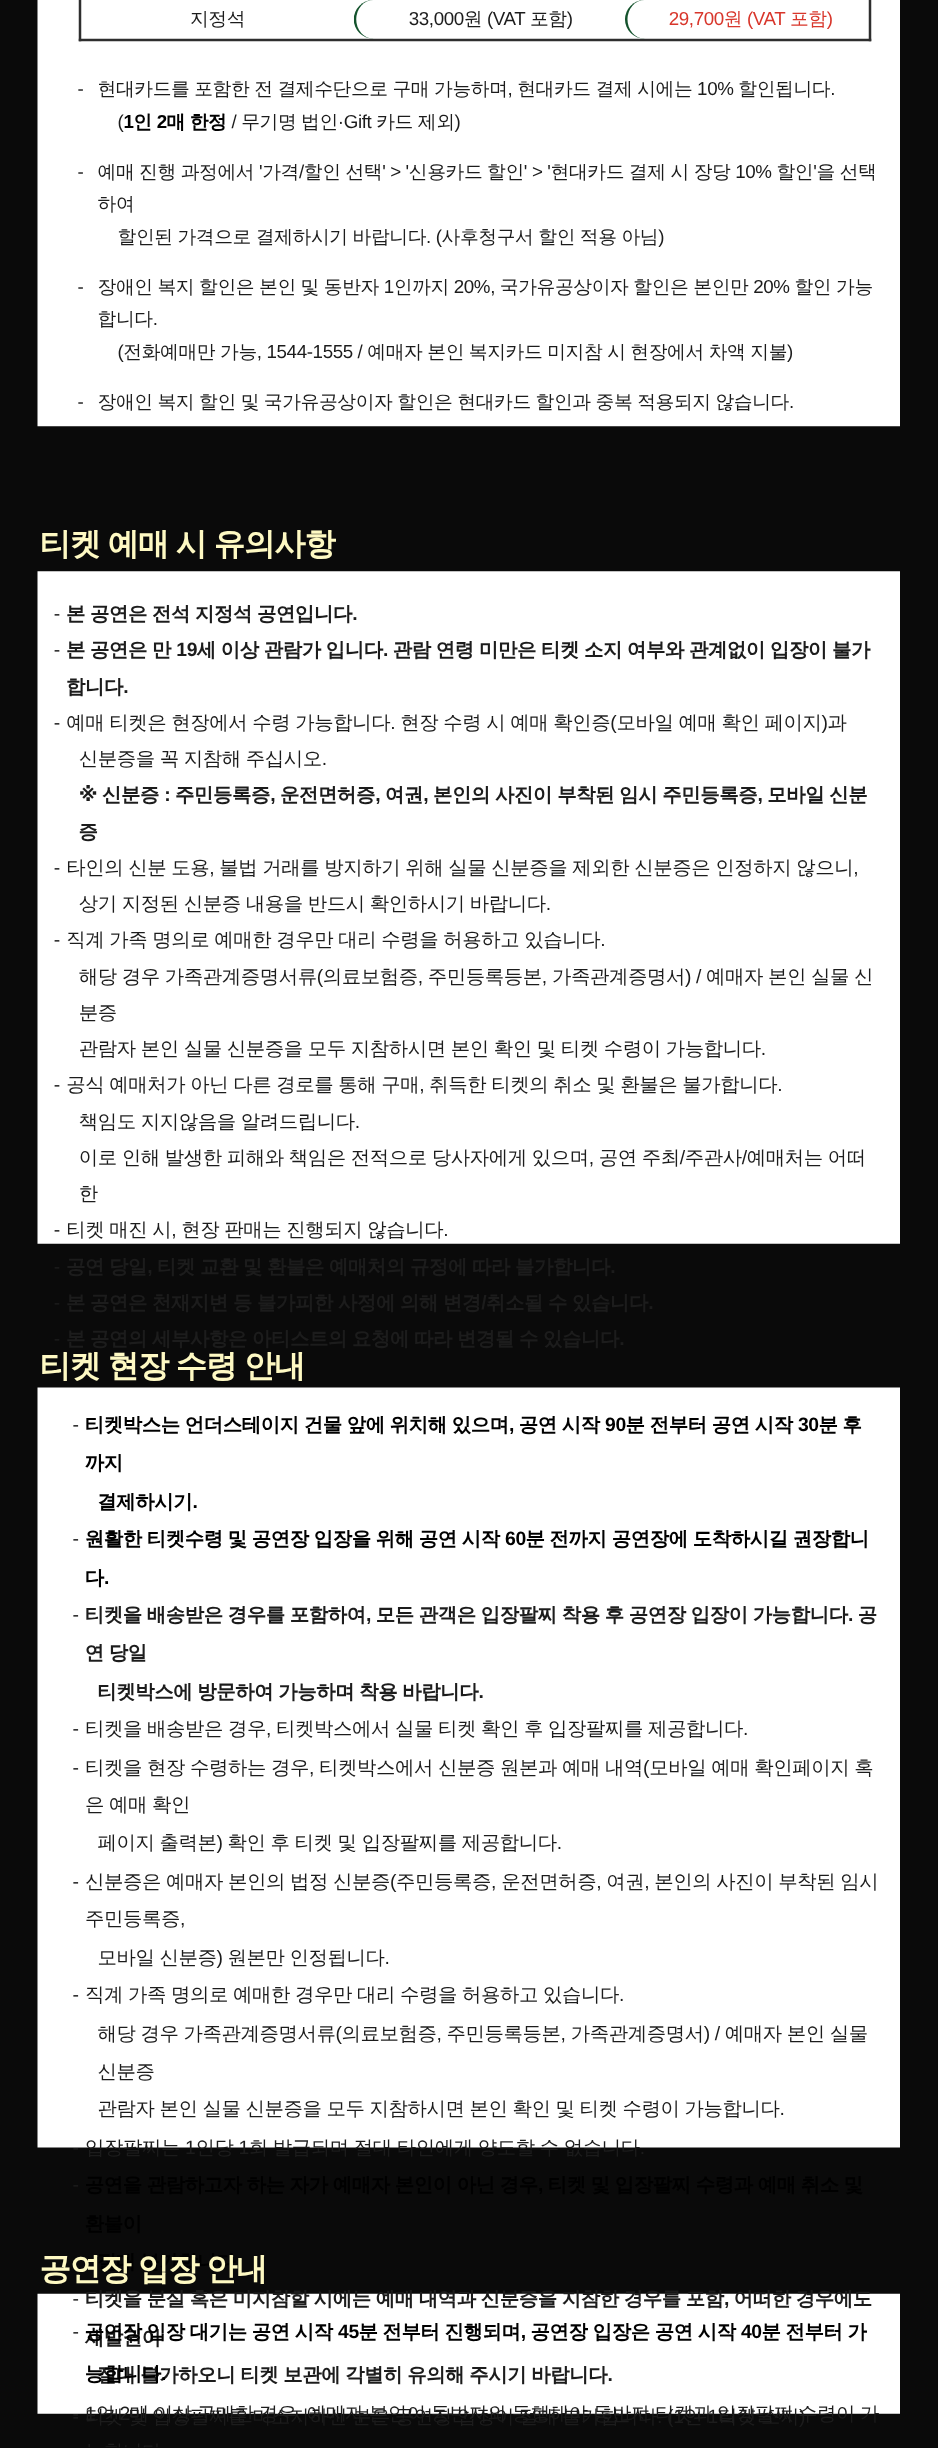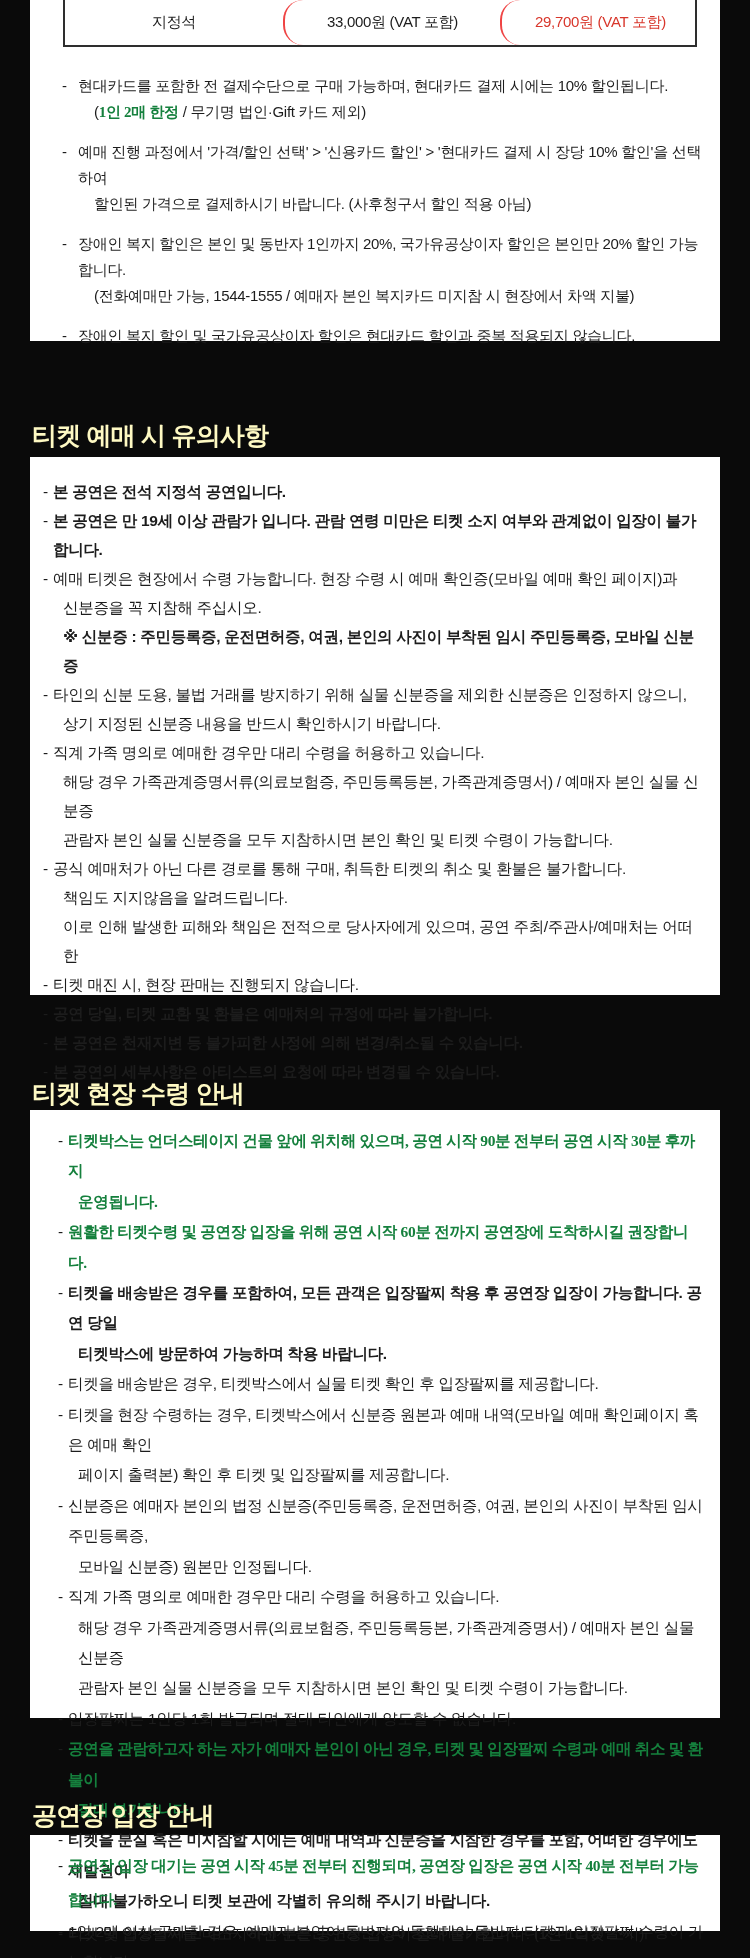--- a/index.html
+++ b/index.html
@@ -18,7 +18,7 @@
   }
   .price-cell{
     display:flex;align-items:center;justify-content:center;
-    height:45px;font-size:15px;color:#1c1c1c;box-sizing:border-box;
+    height:31px;font-size:15px;color:#1c1c1c;box-sizing:border-box;
   }
   .price-cell + .price-cell{border-left:2px solid #ef4444;border-radius:20px;}
   .price-red{color:#d8362b;font-weight:400;}

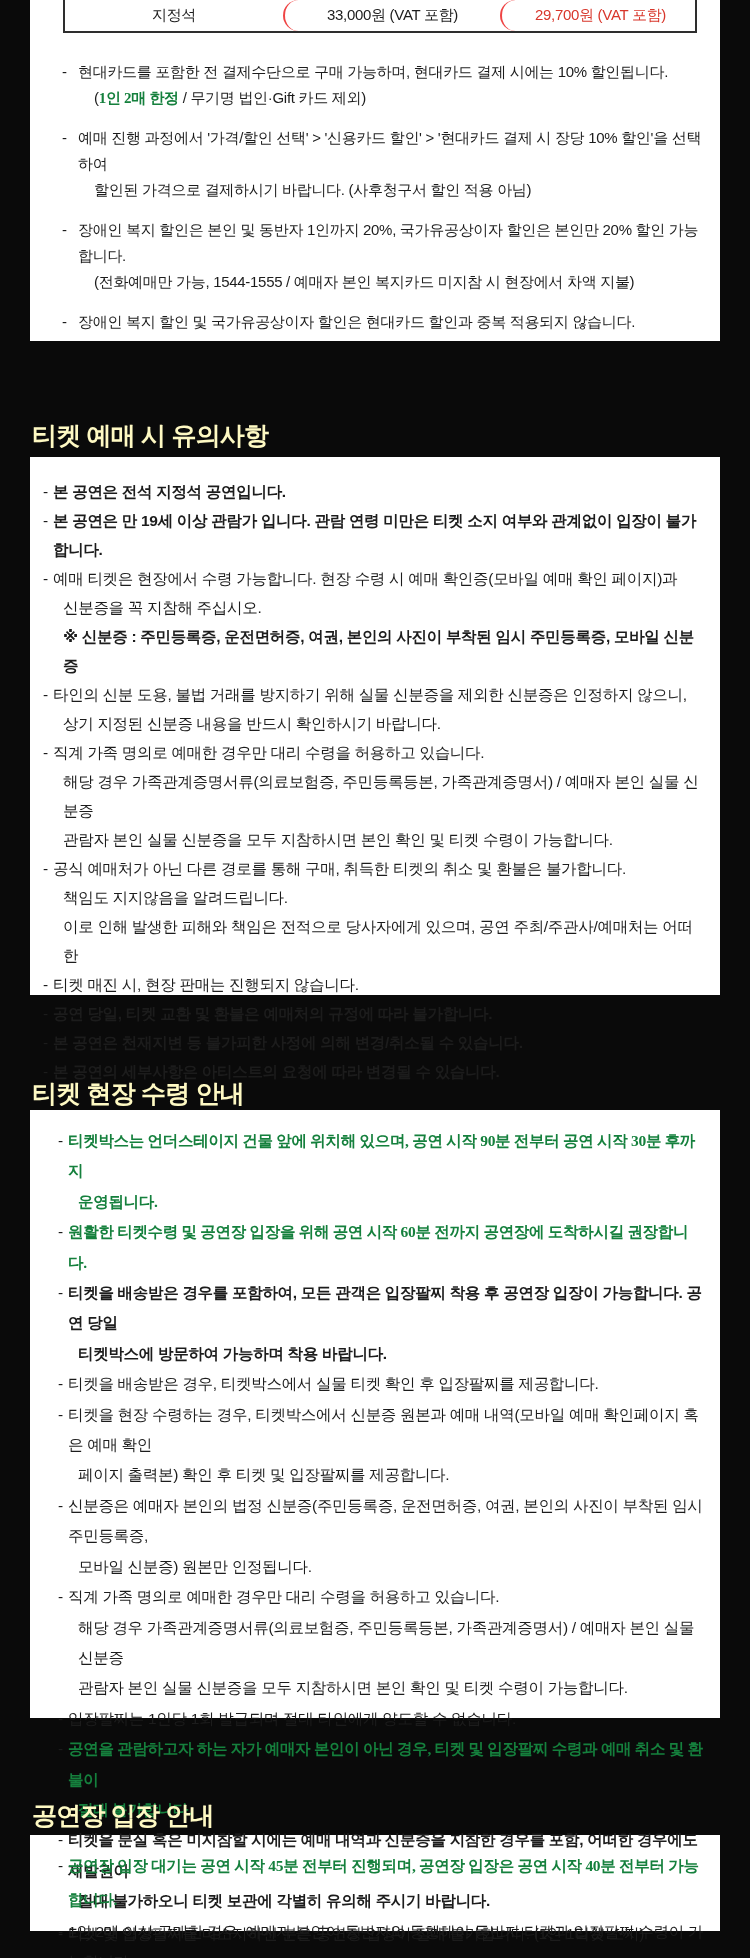--- a/index.html
+++ b/index.html
@@ -20,7 +20,7 @@
     display:flex;align-items:center;justify-content:center;
     height:31px;font-size:15px;color:#1c1c1c;box-sizing:border-box;
   }
-  .price-cell + .price-cell{border-left:2px solid #ef4444;border-radius:20px;}
+  .price-cell + .price-cell{border-left:2px solid #14532d;border-radius:20px;}
   .price-red{color:#d8362b;font-weight:400;}
   .notes{padding:26px 18px 0 32px;}
   .note-group{margin-bottom:14px;}

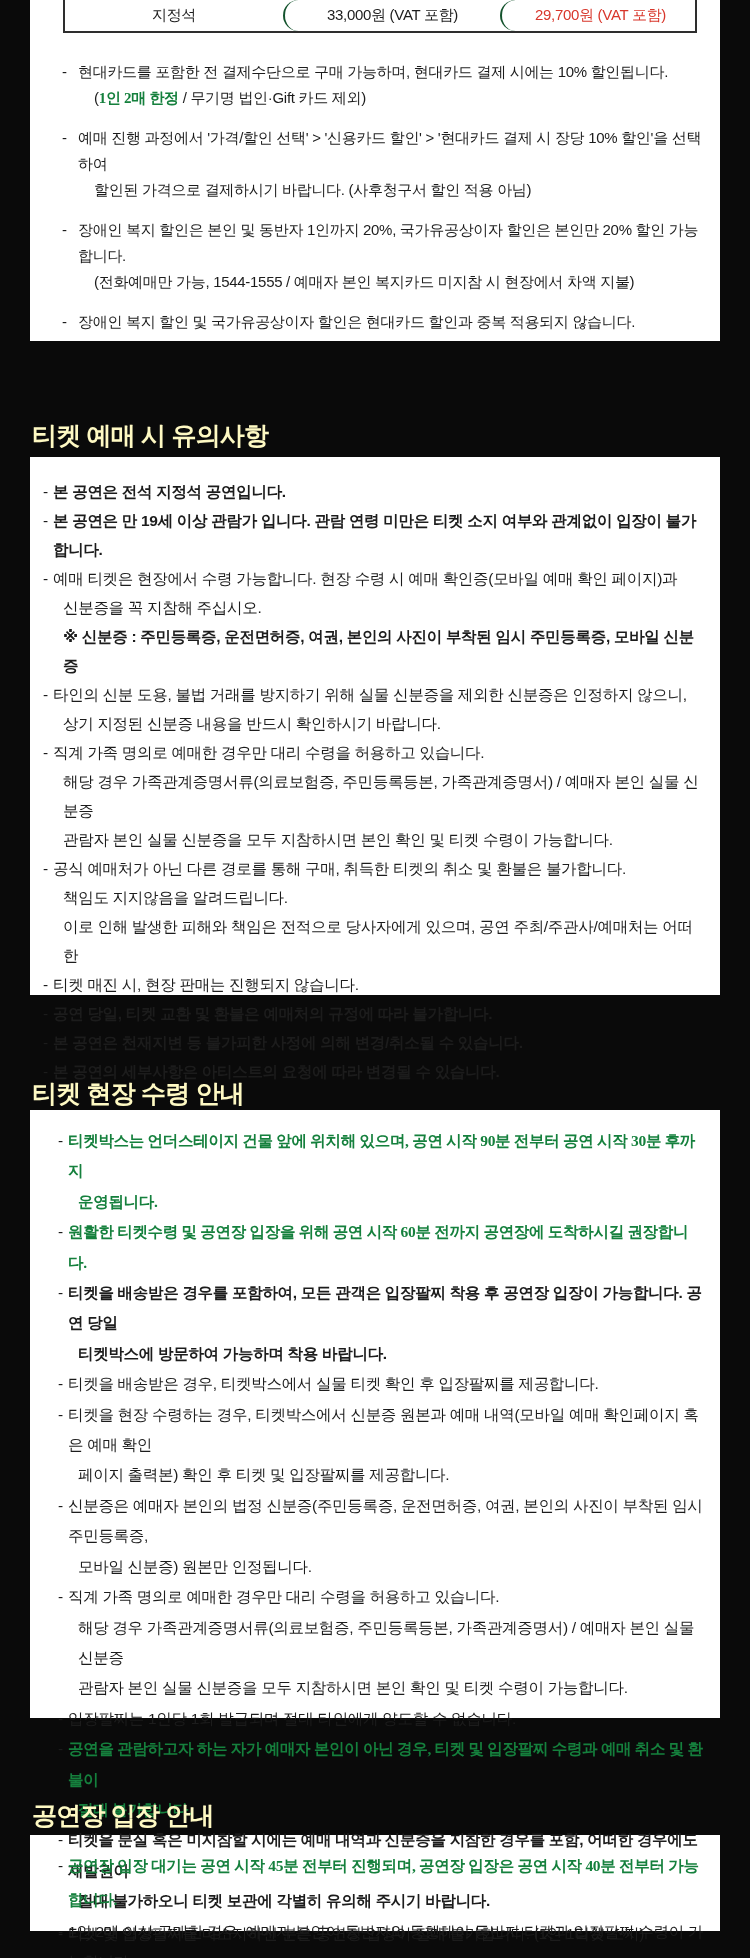--- a/index.html
+++ b/index.html
@@ -46,7 +46,7 @@
   .line .dash{width:10px;flex:none;}
   .line.cont{padding-left:10px;}
   .bold{font-weight:700;}
-  .red{color:#15803d;font-family:Liberation Serif, serif;}
+  .red{color:#000000;}
 </style>
 </head>
 <body>

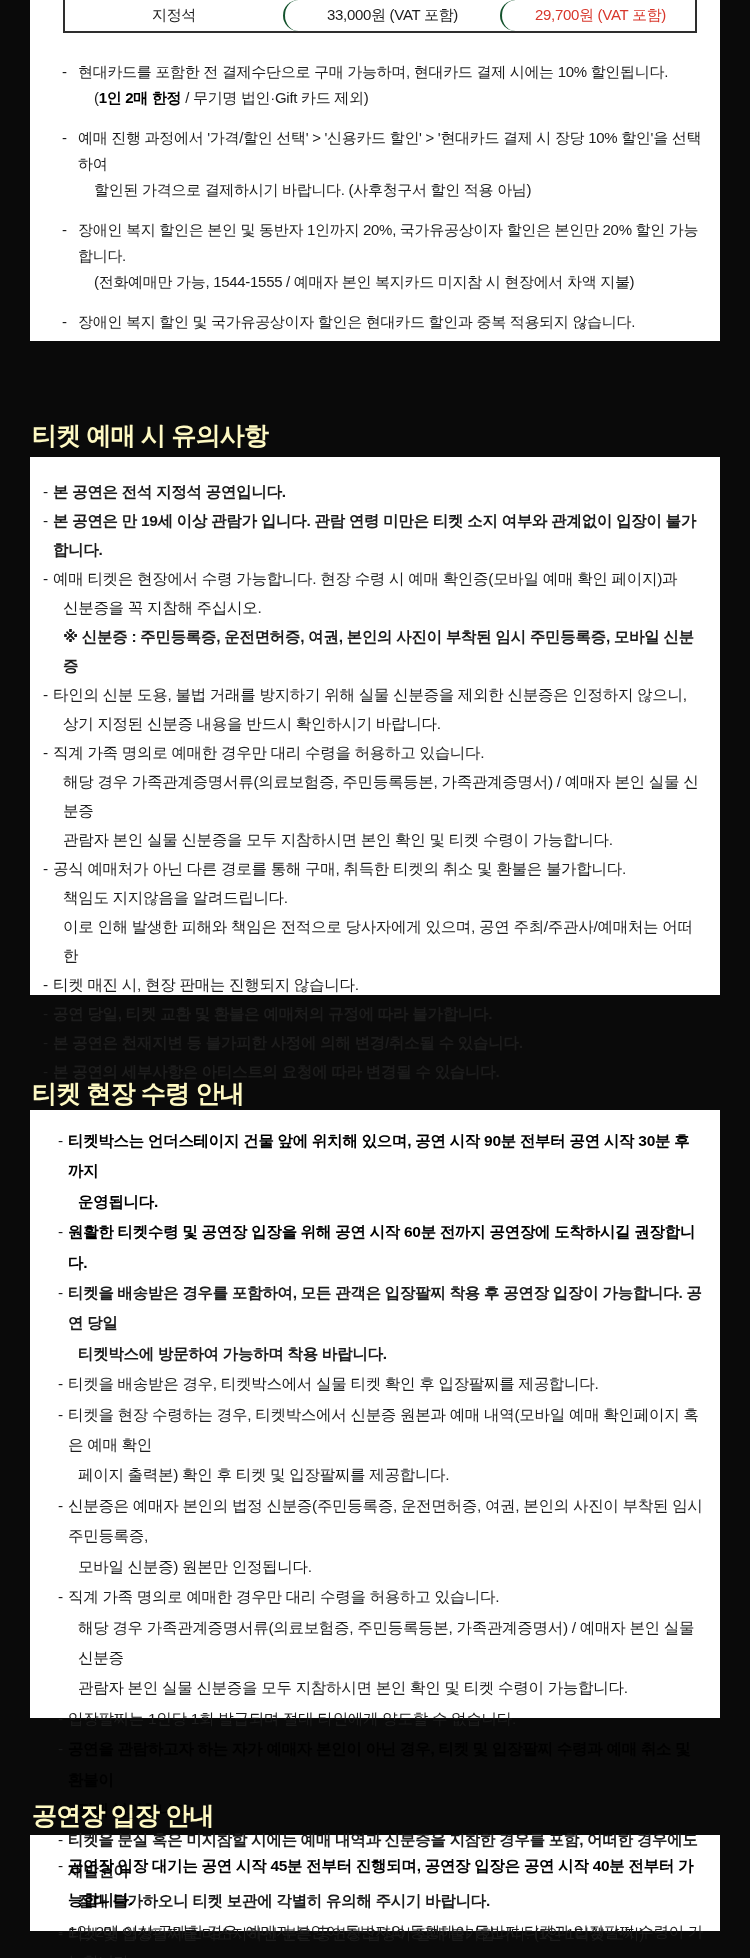--- a/index.html
+++ b/index.html
@@ -182,7 +182,7 @@
         </div>
         <div class="line cont">
           <span class="dash"></span>
-          <span><span class="red bold">운영됩니다.</span></span>
+          <span><span class="red bold">결제하시기.</span></span>
         </div>
         <div class="line">
           <span class="dash">-</span>

